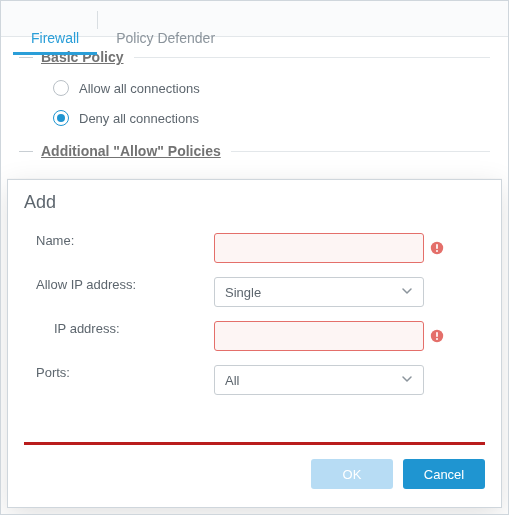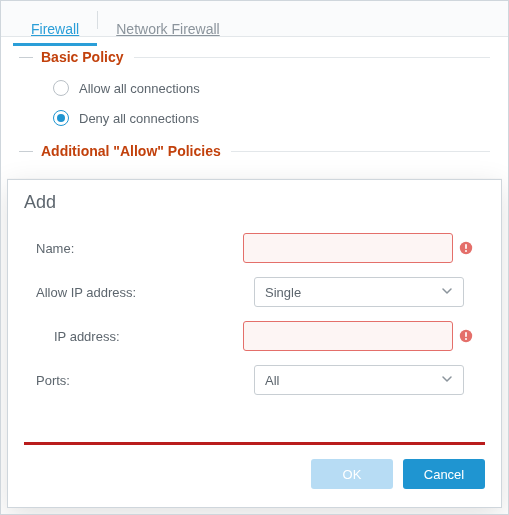--- a/index.html
+++ b/index.html
@@ -31,8 +31,7 @@
     font-size: 14px;
     cursor: pointer;
     position: relative;
-    top: 10px;
-    text-decoration: underline;
+    top: 19px;
   }
   .tabs .divider {
     width: 1px;

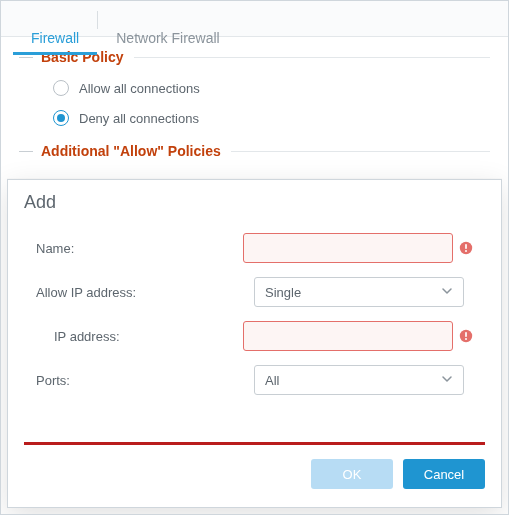--- a/index.html
+++ b/index.html
@@ -208,7 +208,7 @@
     </div>
     <div class="divider"></div>
     <div class="tab">
-      <span>Network Firewall</span>
+      <span>Policy Defender</span>
     </div>
   </div>
 

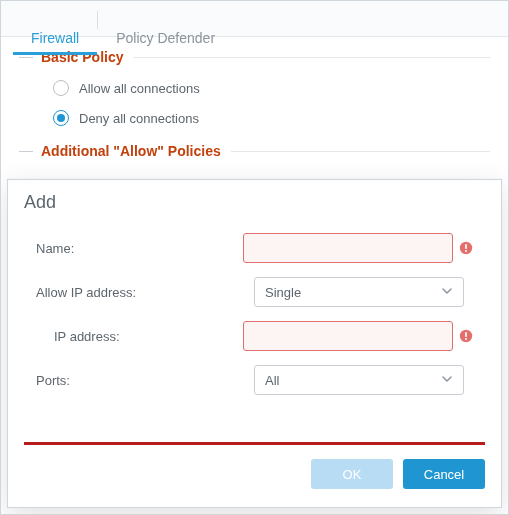--- a/index.html
+++ b/index.html
@@ -67,8 +67,9 @@
   }
   .section-title {
     font-size: 14px;
-    color: #c2410c;
+    color: #737373;
     font-weight: 600;
+    text-decoration: underline;
   }
 
   .radio-group {

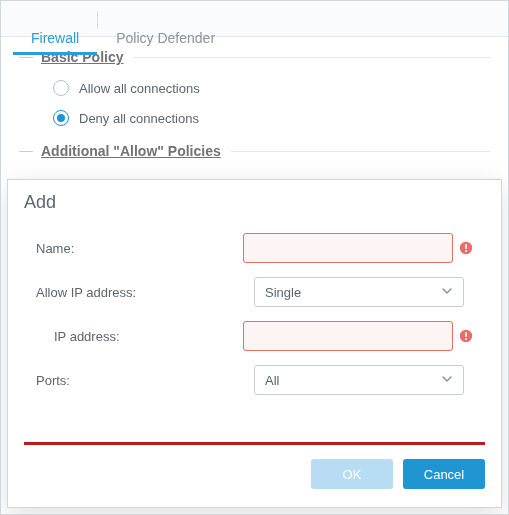--- a/index.html
+++ b/index.html
@@ -124,9 +124,7 @@
   }
   .form-row {
     display: flex;
-    align-items: center;
     margin-bottom: 14px;
-    gap: 40px;
   }
   .form-label {
     width: 178px;

